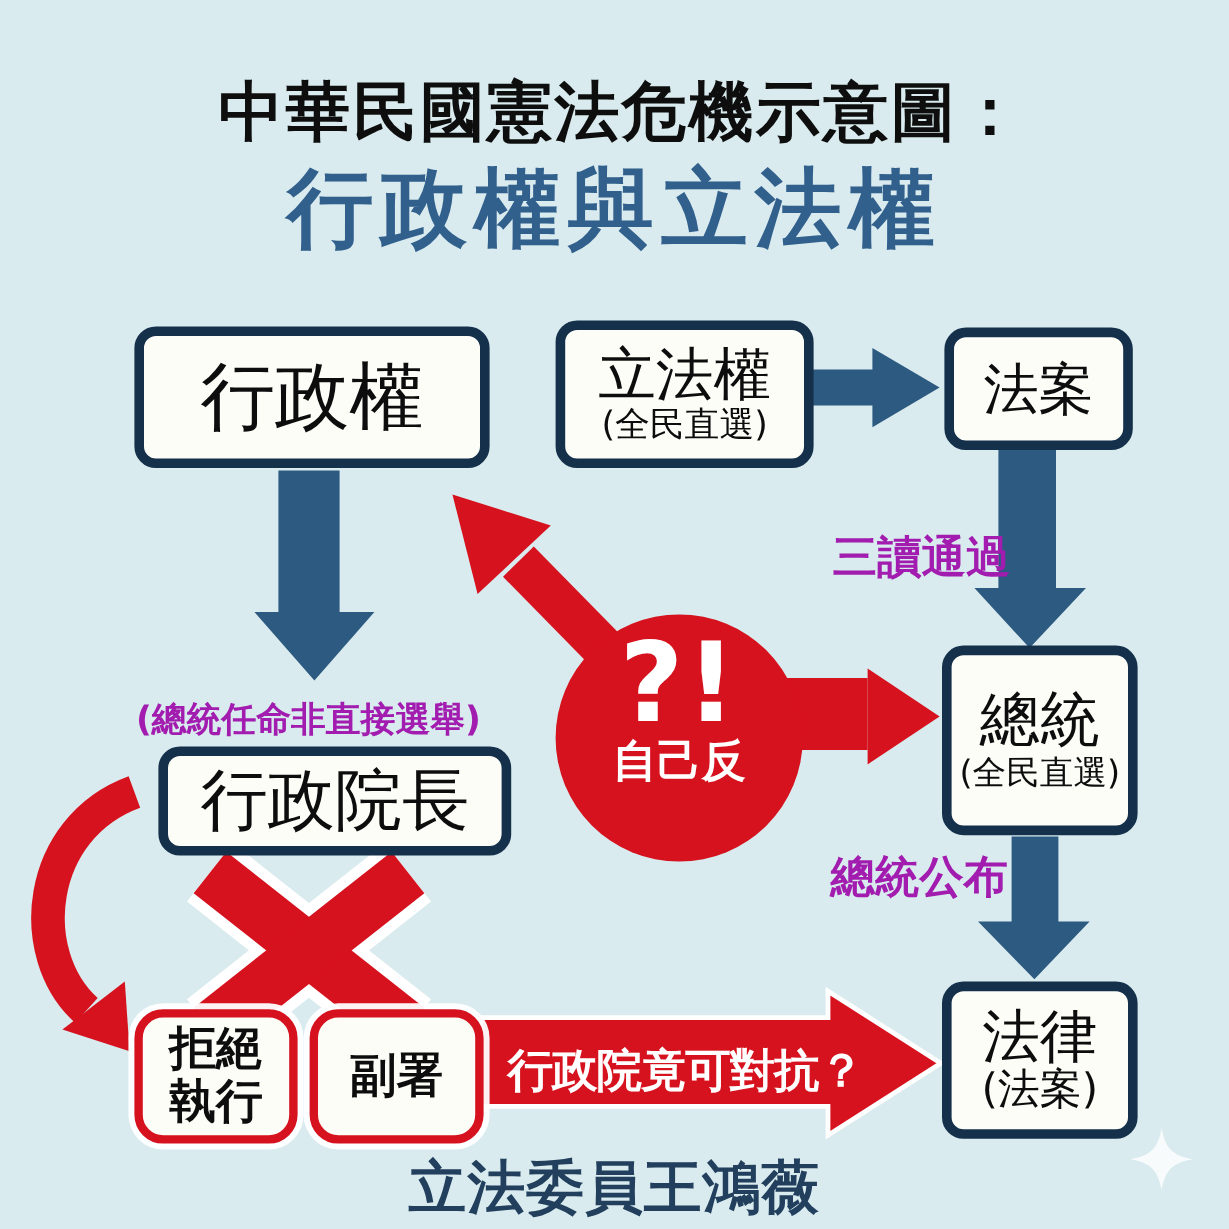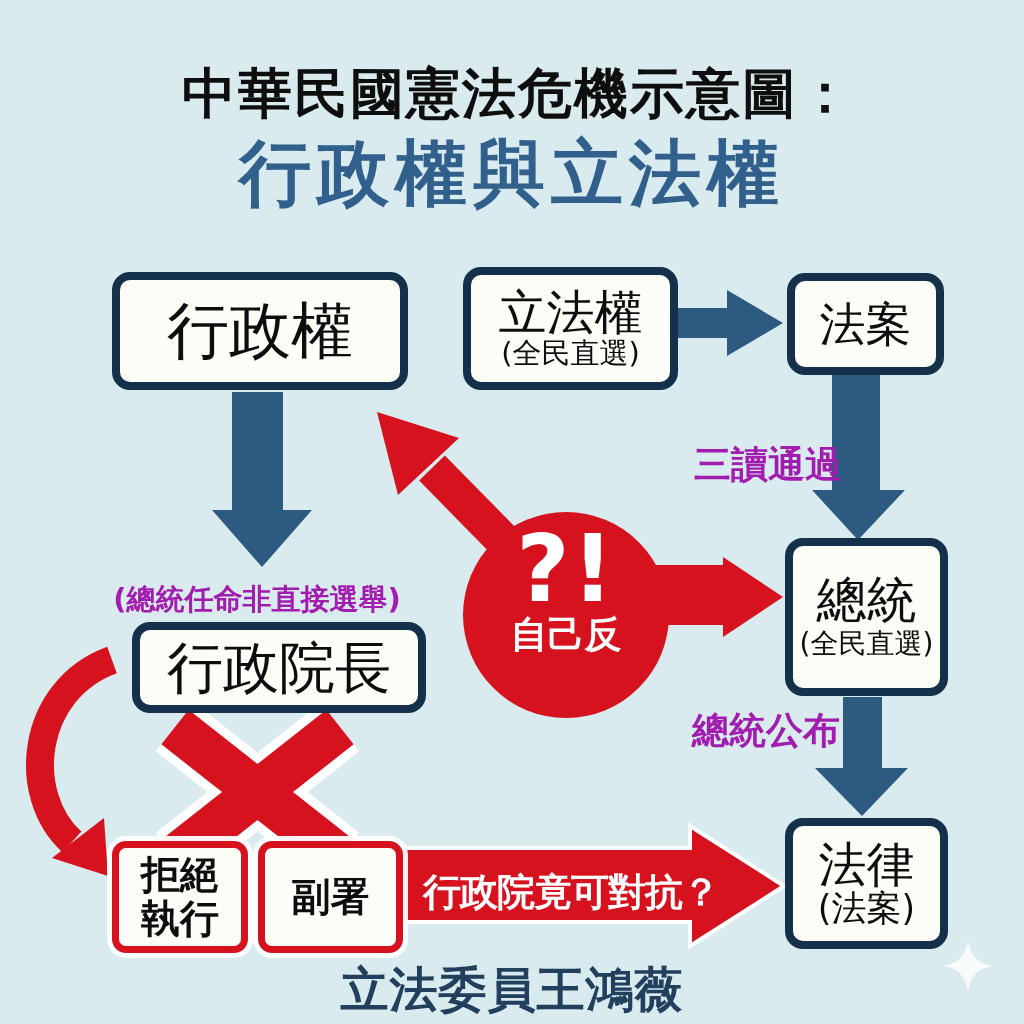--- a/index.html
+++ b/index.html
@@ -27,7 +27,7 @@
     font-weight:400;box-sizing:border-box;z-index:2;line-height:1.02;text-align:center;
   }
   .rbox{
-    position:absolute;background:#fdfdf8;border:7px solid #d6121e;border-radius:14px;
+    position:absolute;background:#fdfdf8;border:7px solid #d6121e;border-radius:24px;
     box-shadow:0 0 0 5px rgba(255,255,255,.95);
     display:flex;flex-direction:column;align-items:center;justify-content:center;
     font-weight:800;box-sizing:border-box;z-index:2;line-height:1.12;text-align:center;

